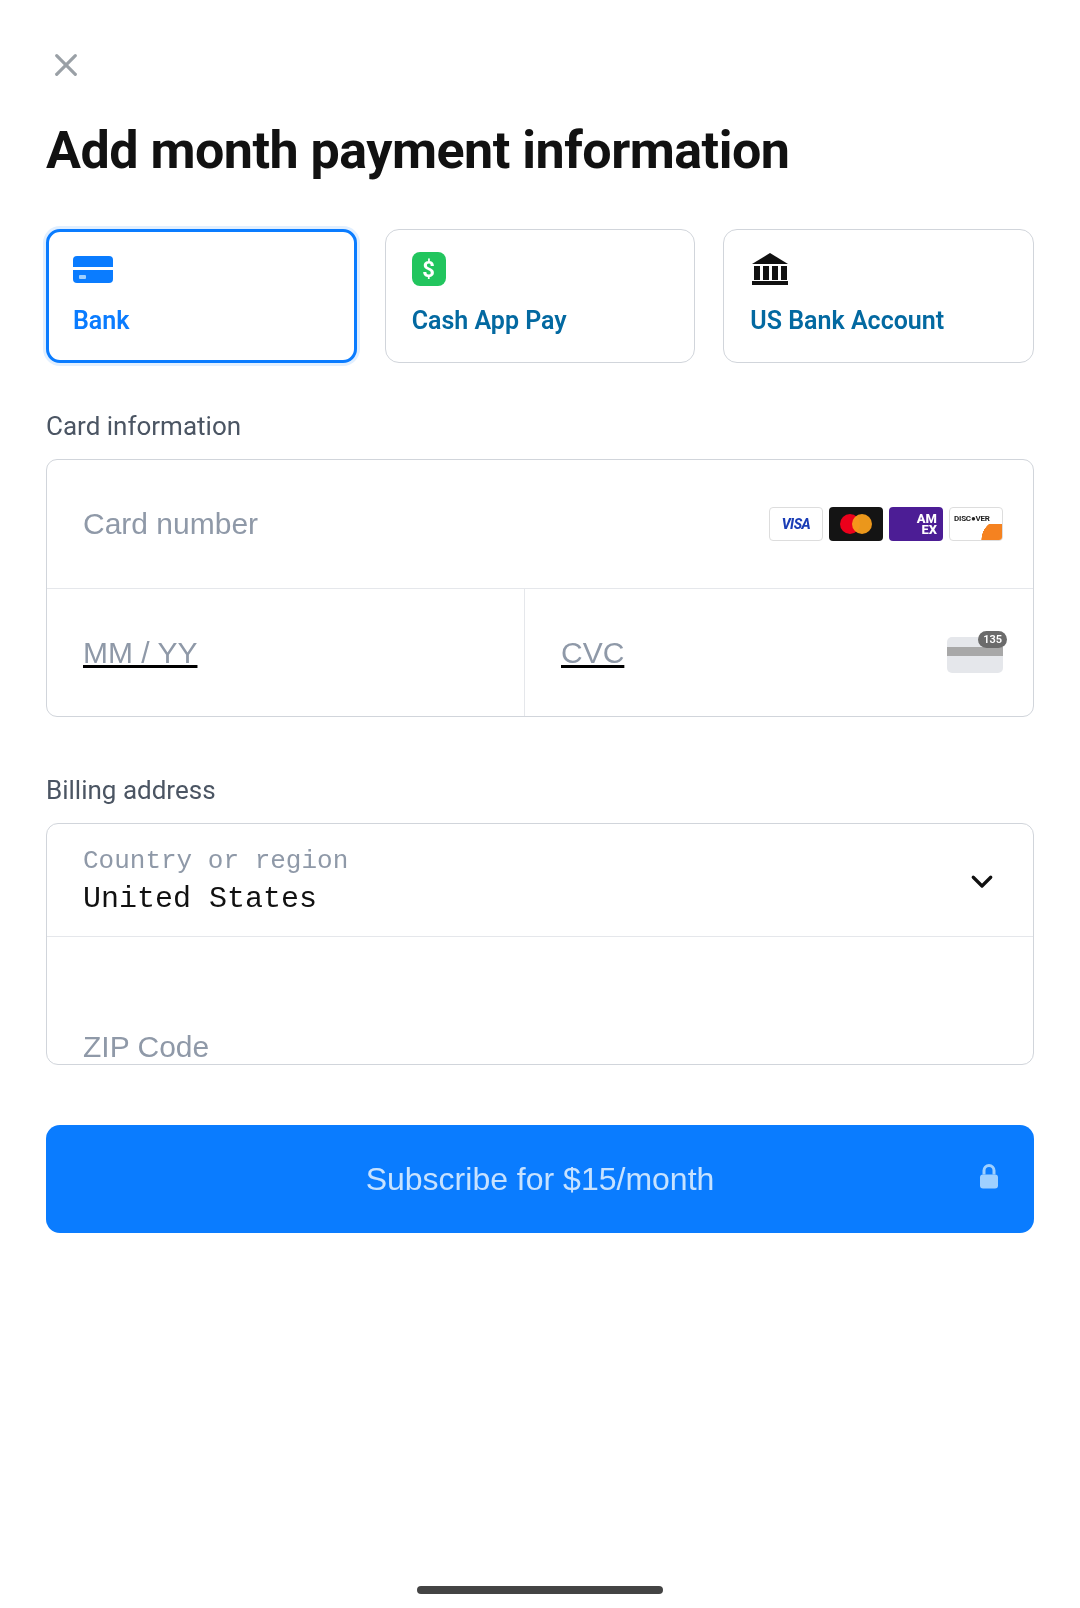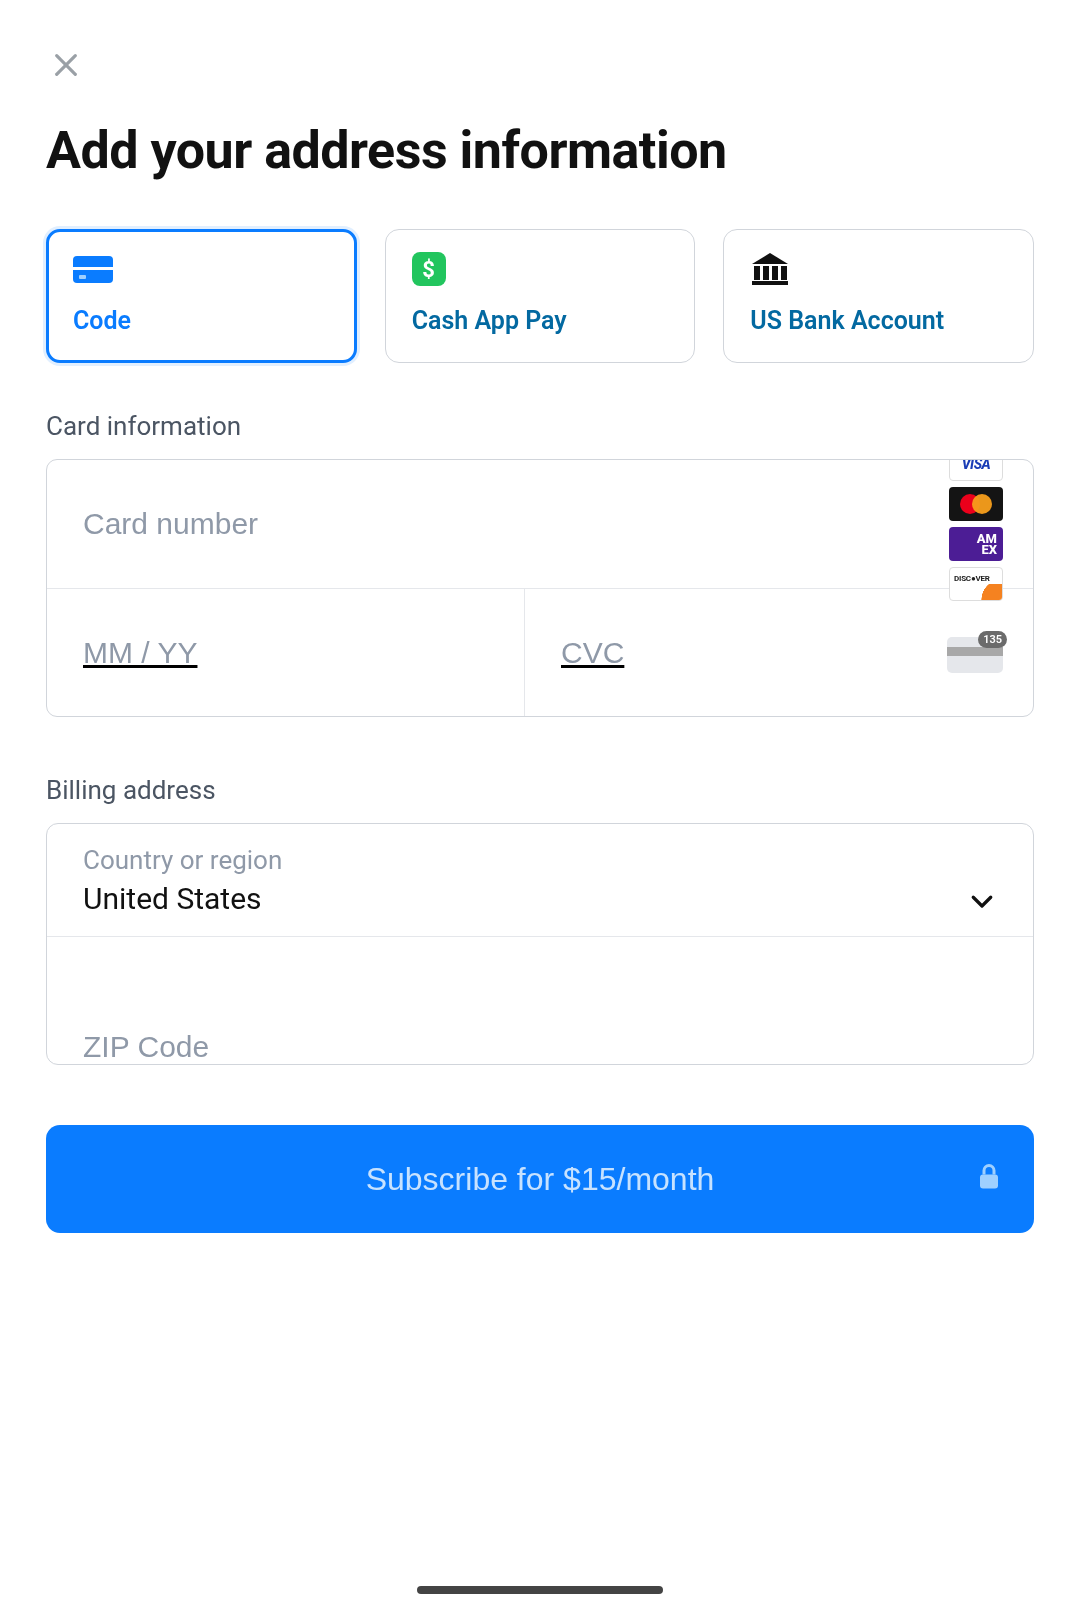--- a/index.html
+++ b/index.html
@@ -248,7 +248,7 @@
     </svg>
   </div>
 
-  <h1 class="title">Add your address information</h1>
+  <h1 class="title">Add month payment information</h1>
 
   <div class="payment-methods">
 

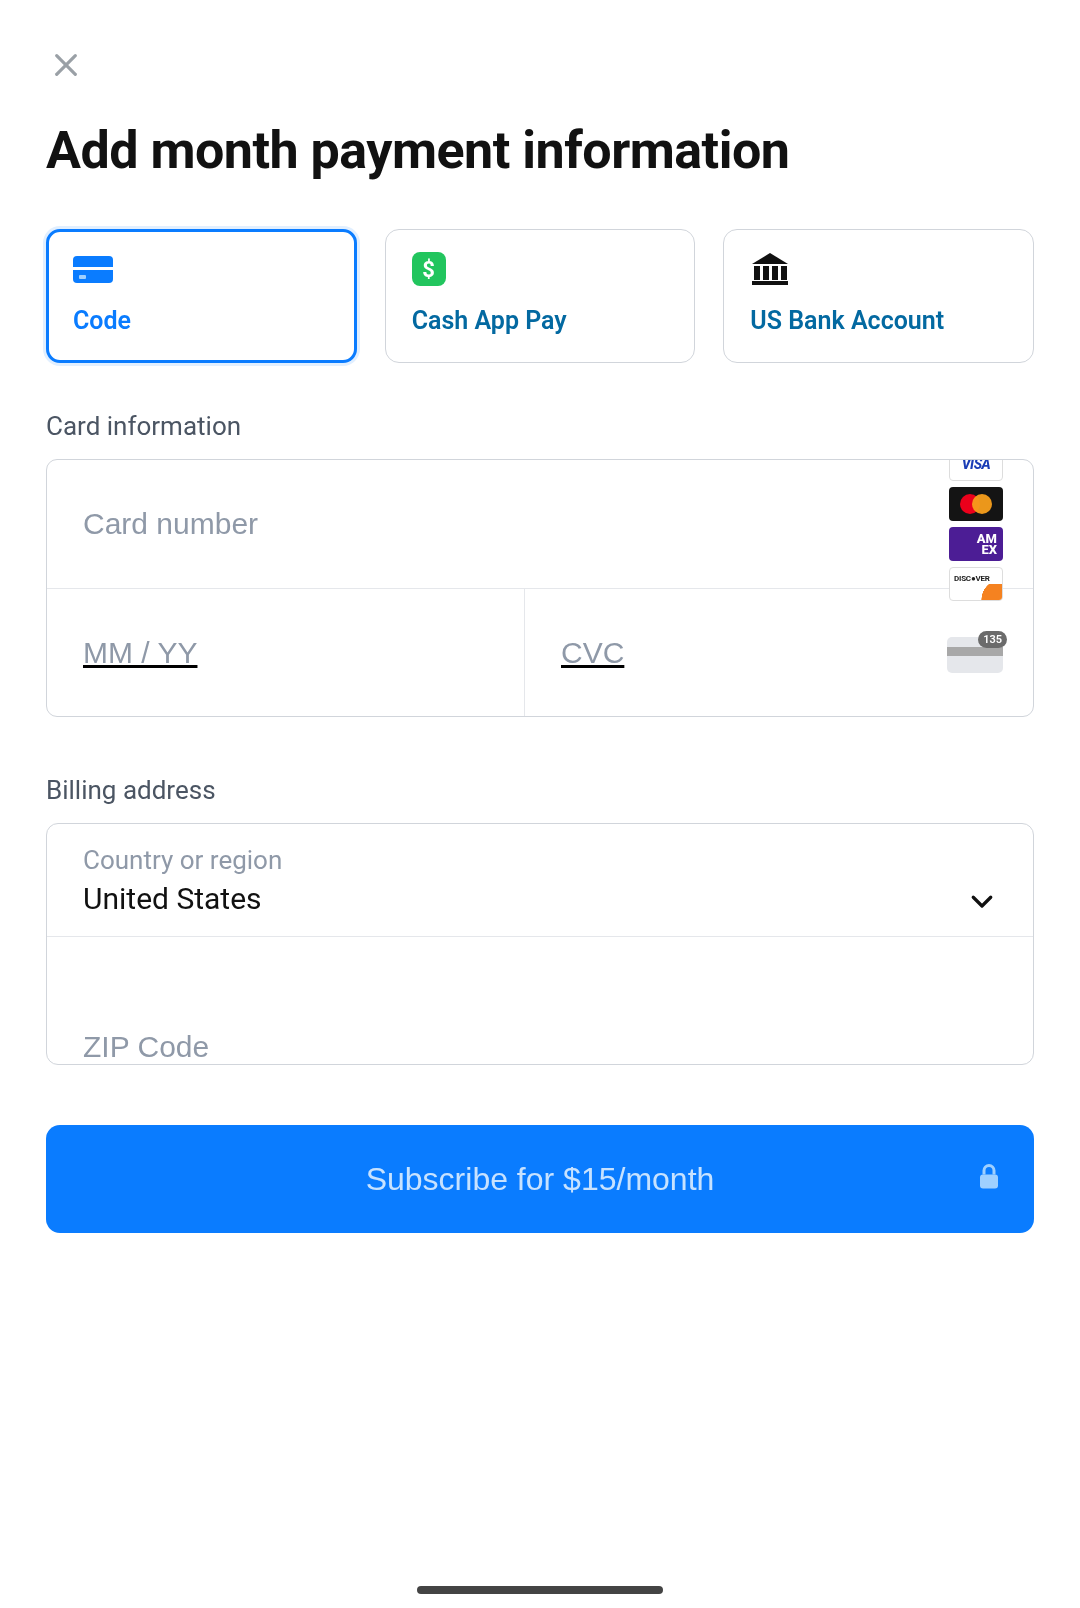--- a/index.html
+++ b/index.html
@@ -261,7 +261,7 @@
           <div class="card-icon-dot"></div>
         </div>
       </div>
-      <div class="pm-label">Code</div>
+      <div class="pm-label">Bank</div>
     </div>
 
     <div class="pm-option">

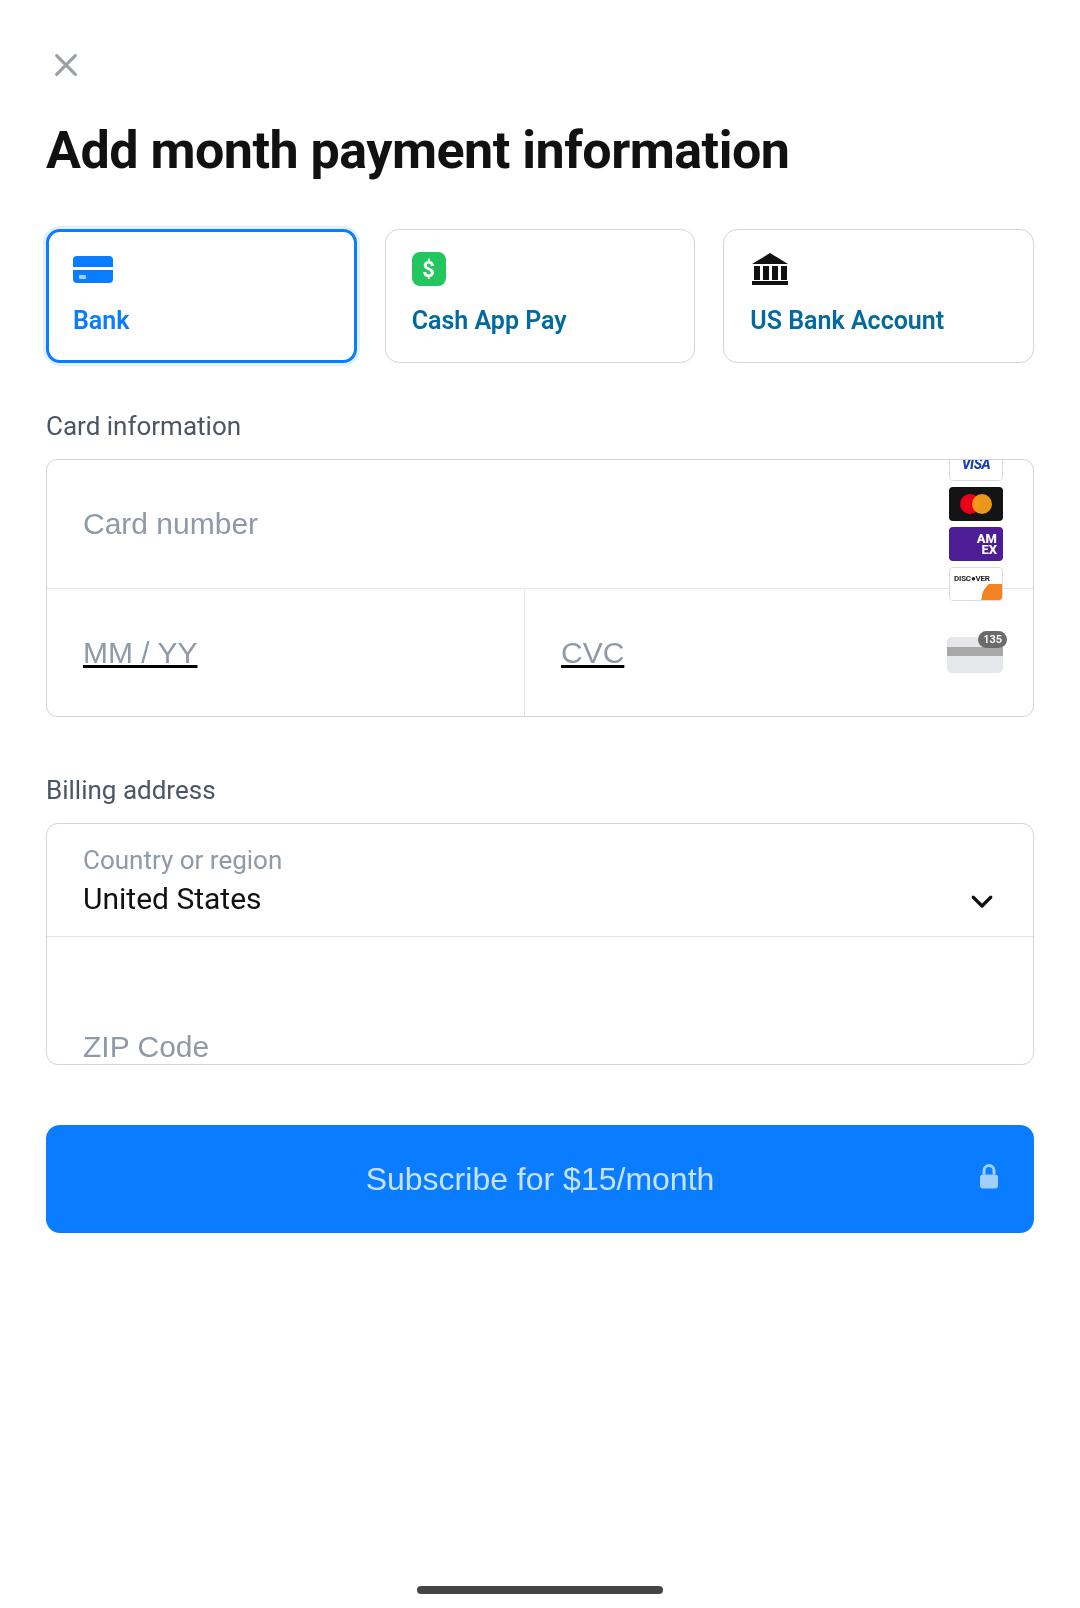--- a/index.html
+++ b/index.html
@@ -99,7 +99,6 @@
       display: flex;
       gap: 6px;
       align-items: center;
-      flex-direction: column;
     }
     .brand {
       width: 54px;

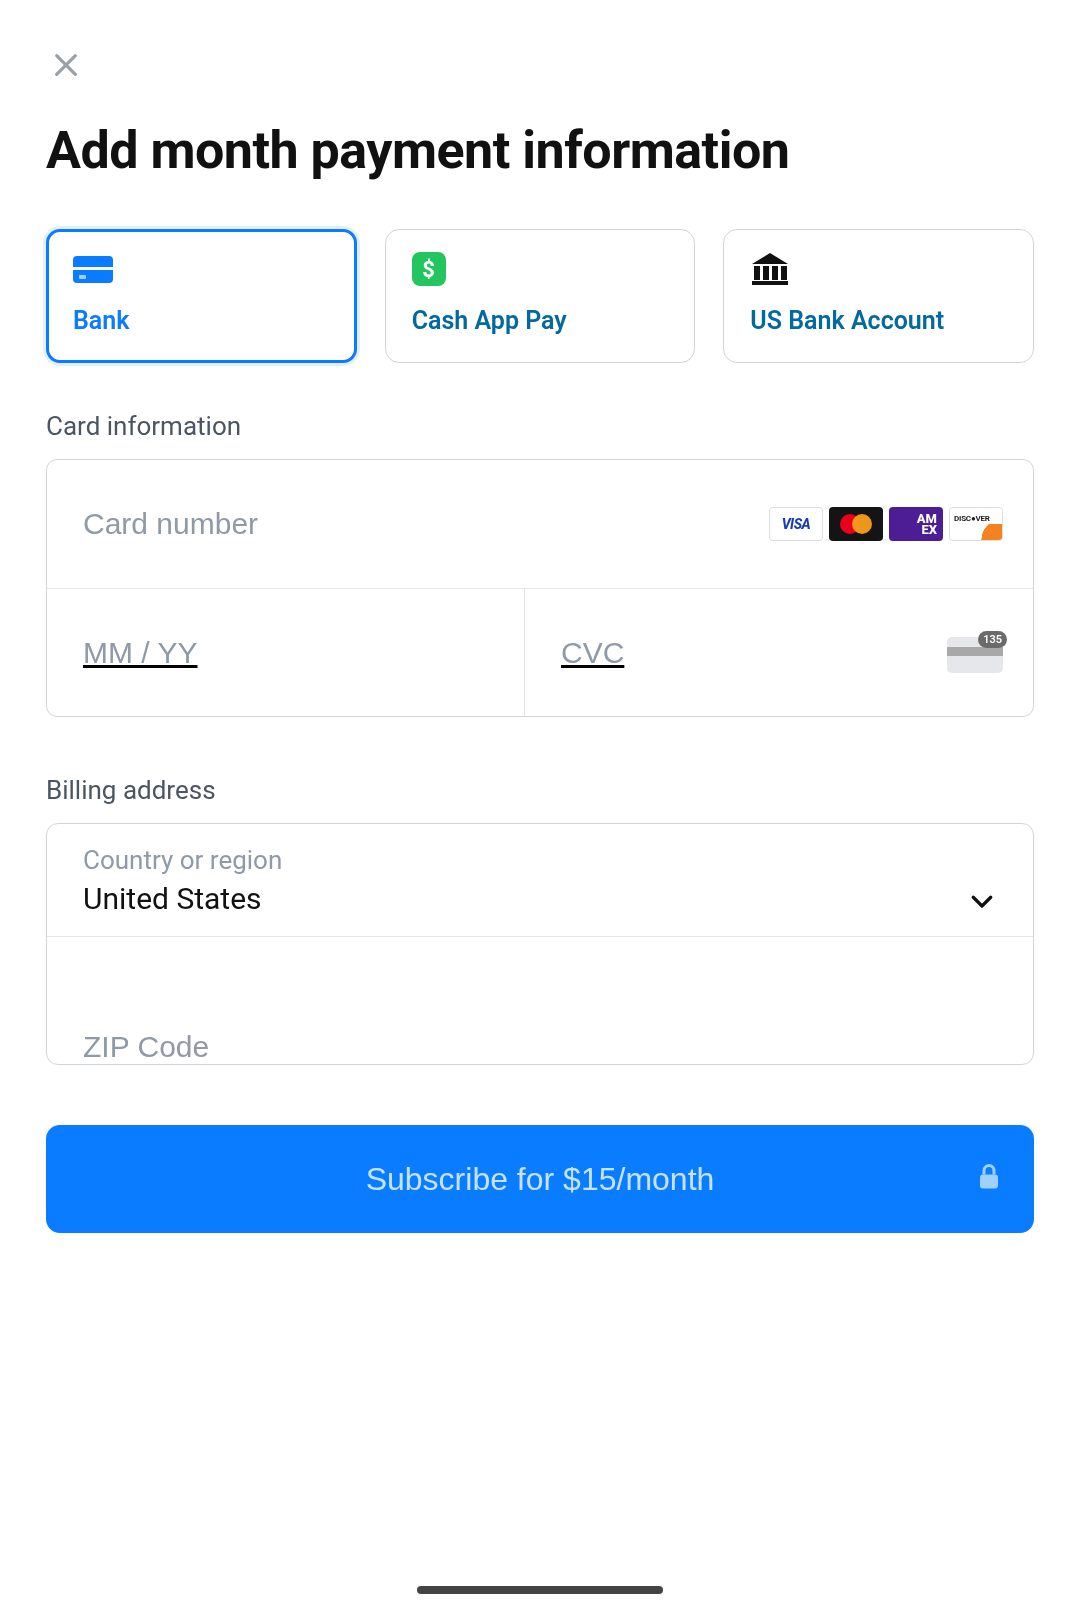--- a/index.html
+++ b/index.html
@@ -172,8 +172,9 @@
     .country-row {
       padding: 22px 36px 20px 36px;
       display: flex;
-      align-items: flex-end;
+      align-items: center;
       height: 112px;
+      font-family: Liberation Mono, monospace;
     }
     .country-text { flex: 1; display: flex; flex-direction: column; gap: 6px; }
     .country-label { font-size: 26px; color: #8f99a8; }

